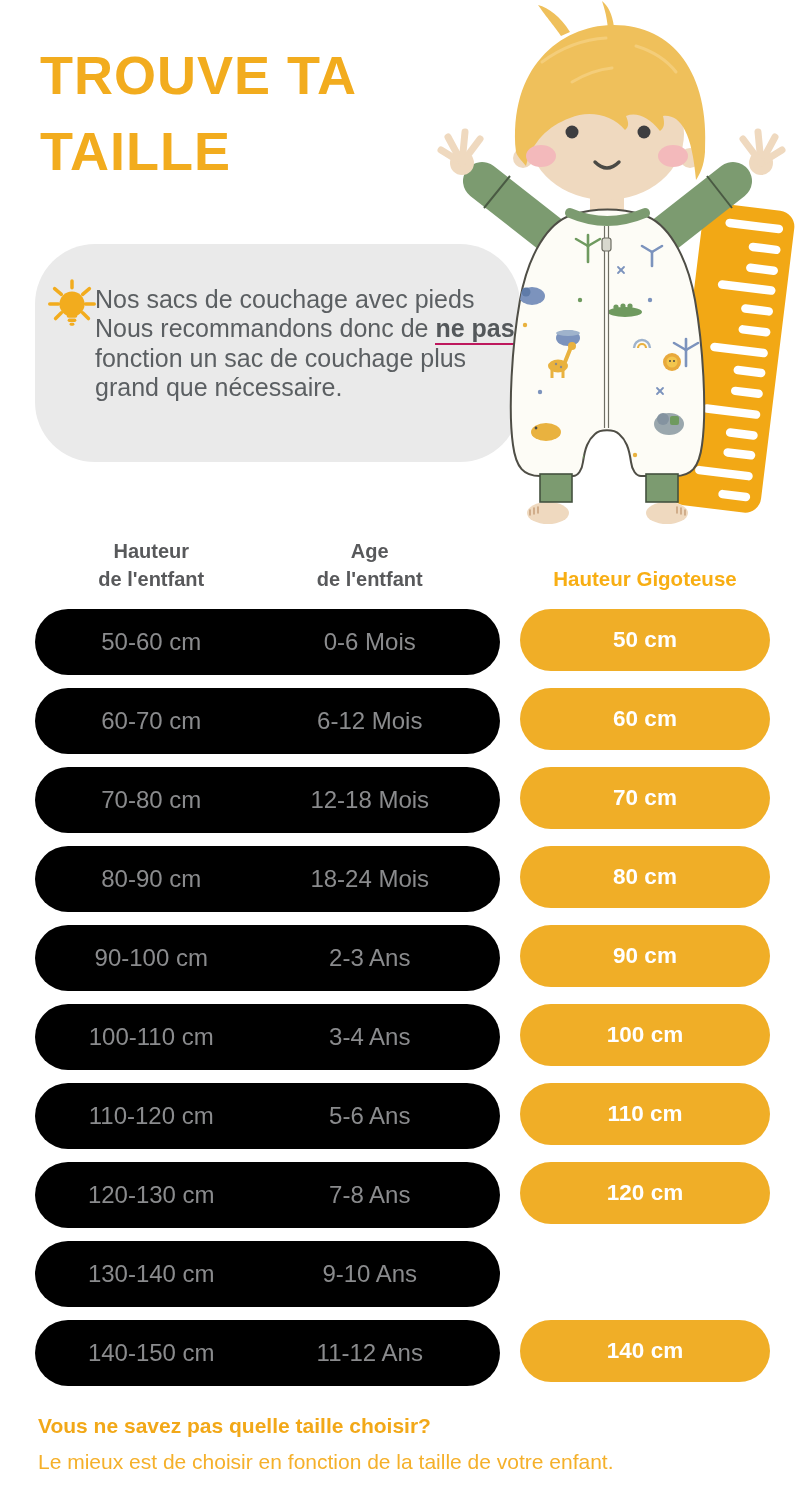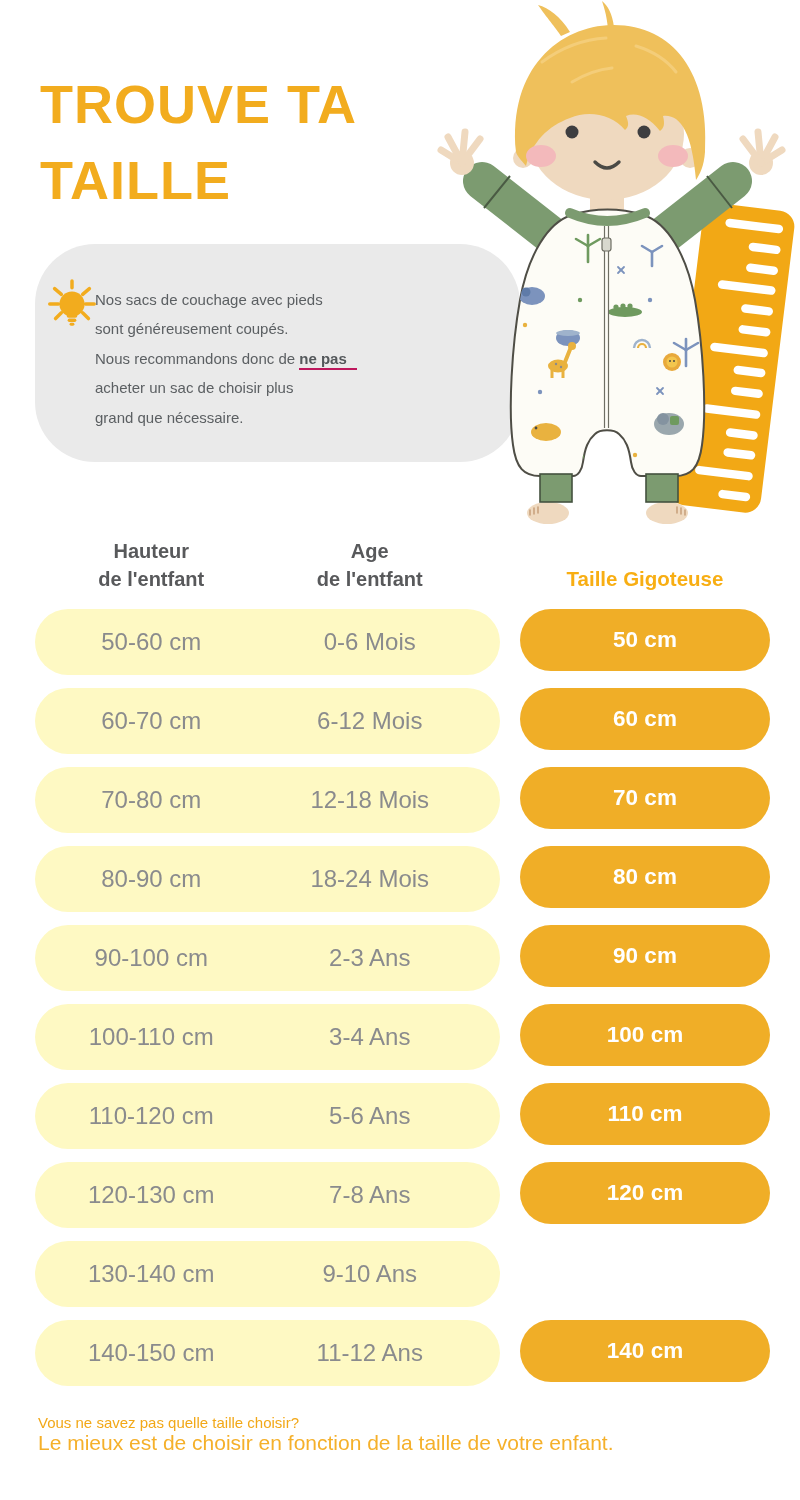--- a/index.html
+++ b/index.html
@@ -7,7 +7,7 @@
               font-family:"Liberation Sans", sans-serif; overflow:hidden; position:relative; }
 
   
-  .title { position:absolute; left:40px; top:66px; color:#F2AC1E;
+  .title { position:absolute; left:40px; top:37px; color:#F2AC1E;
            font-size:54px; line-height:76px; font-weight:800; letter-spacing:1px; }
 
   

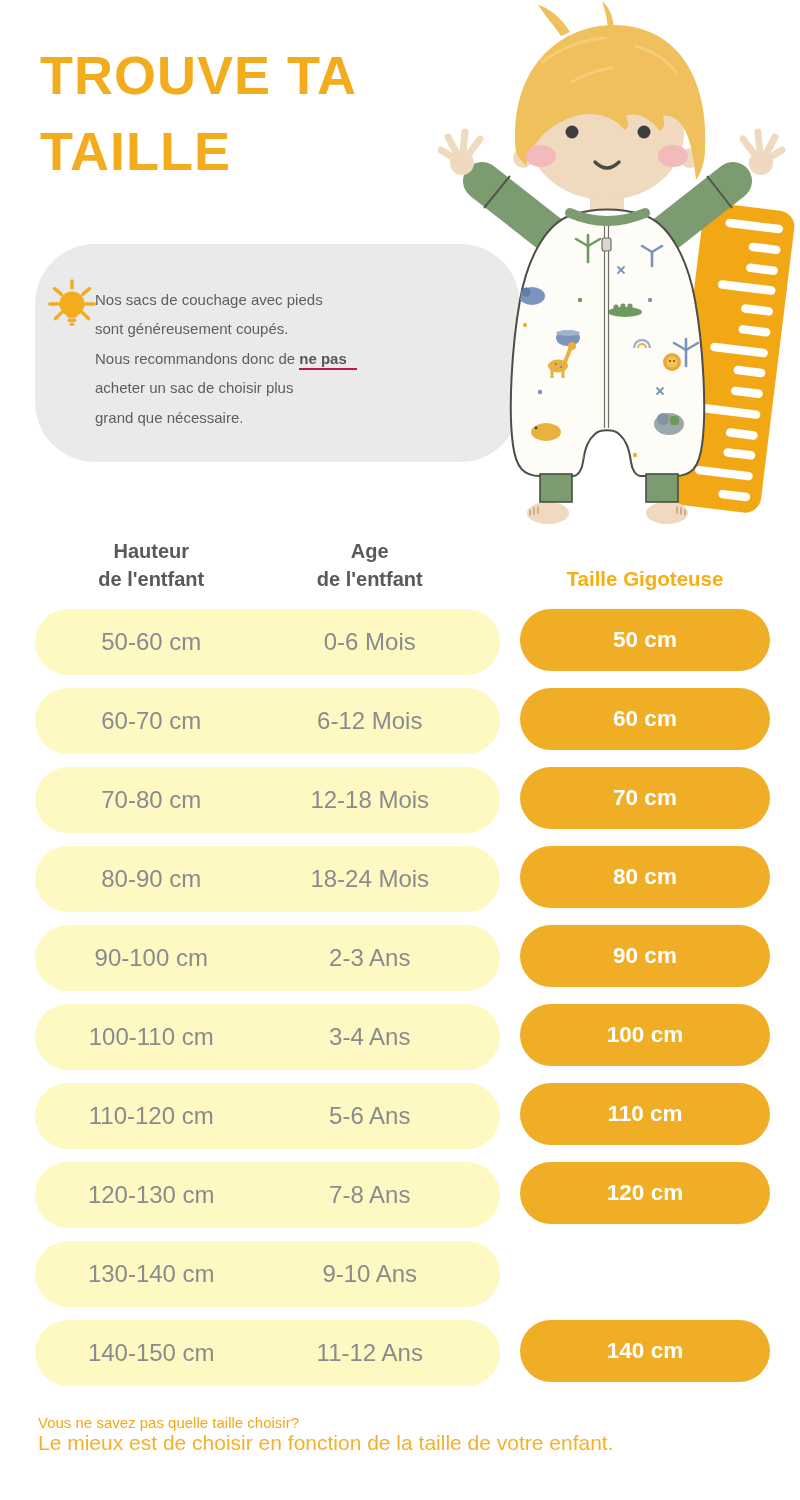--- a/index.html
+++ b/index.html
@@ -14,7 +14,7 @@
   .bubble { position:absolute; left:35px; top:244px; width:485px; height:218px;
             background:#EAEAEA; border-radius:60px; }
   .bulb { position:absolute; left:8px; top:34px; width:58px; height:58px; }
-  .tip-text { position:absolute; left:60px; top:41px; font-size:15px; line-height:29.4px;
+  .tip-text { position:absolute; left:60px; top:41px; font-size:25px; line-height:29.4px;
               color:#5B5F62; white-space:nowrap; }
   .ne-pas { font-weight:700; color:#54585B; border-bottom:2px solid #be185d;
             padding:0 10px 1px 0; }

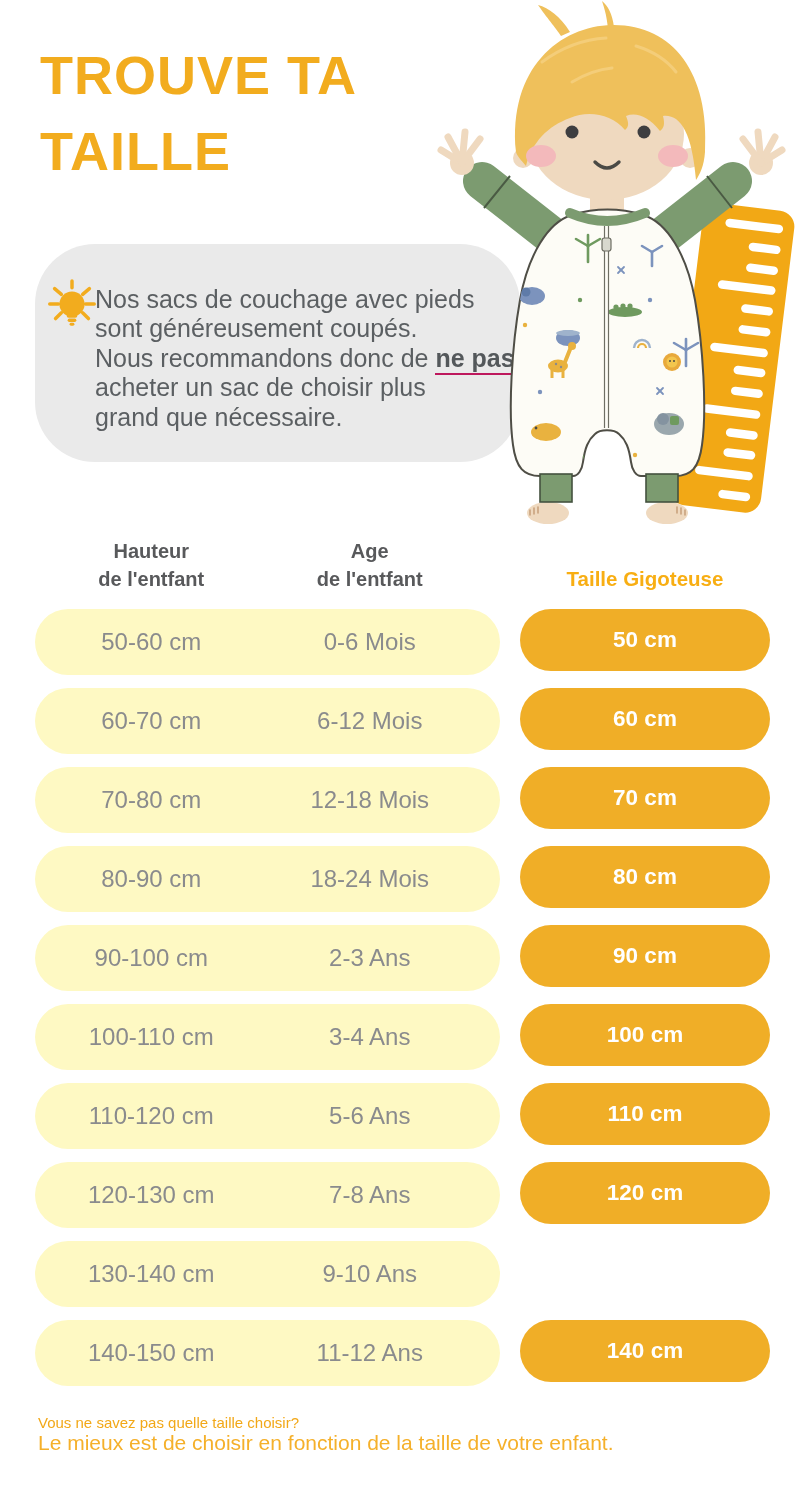--- a/index.html
+++ b/index.html
@@ -71,7 +71,6 @@
   </svg>
   <div class="tip-text">
     <div><span>Nos sacs de couchage avec pieds</span></div>
-    <div><span>sont généreusement coupés.</span></div>
     <div><span>Nous recommandons donc de </span><span class="ne-pas">ne pas</span></div>
     <div><span>acheter un sac de choisir plus</span></div>
     <div><span>grand que nécessaire.</span></div>

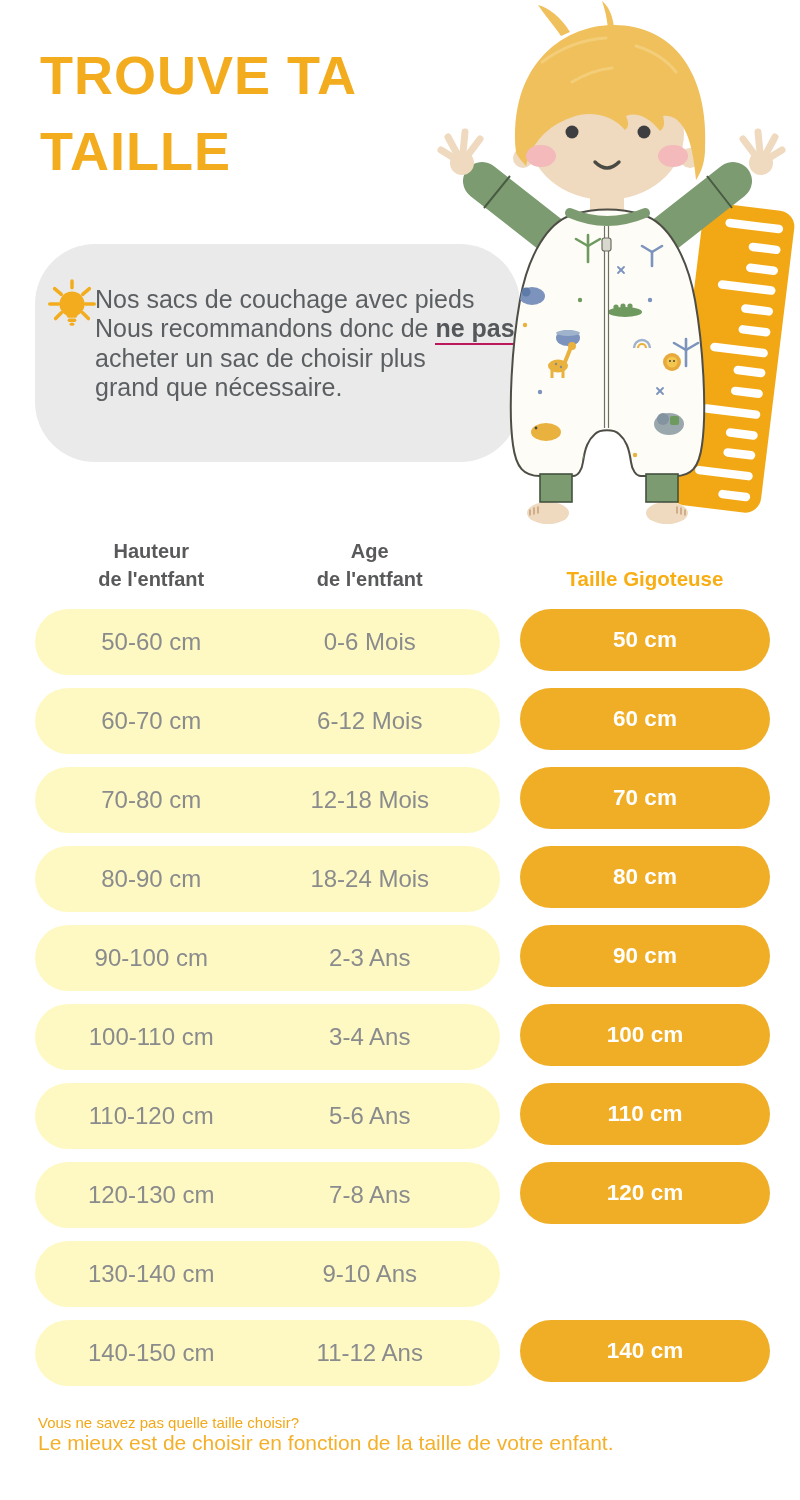--- a/index.html
+++ b/index.html
@@ -72,7 +72,7 @@
   <div class="tip-text">
     <div><span>Nos sacs de couchage avec pieds</span></div>
     <div><span>Nous recommandons donc de </span><span class="ne-pas">ne pas</span></div>
-    <div><span>acheter un sac de choisir plus</span></div>
+    <div><span>fonction un sac de couchage plus</span></div>
     <div><span>grand que nécessaire.</span></div>
   </div>
 </div>

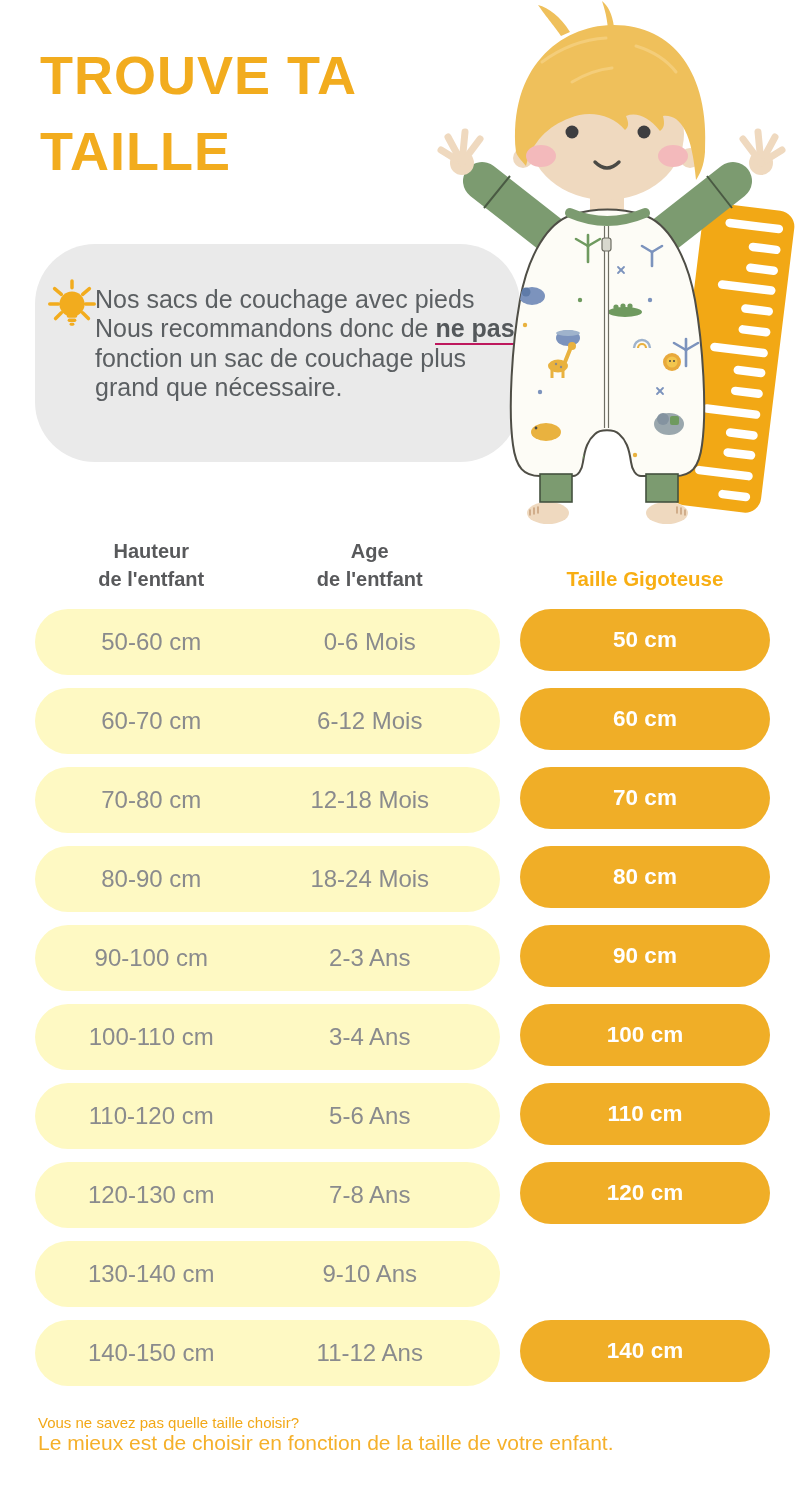--- a/index.html
+++ b/index.html
@@ -282,7 +282,7 @@
         <div>de l'entfant</div>
       </div>
     </div>
-    <div class="ycol yhead">Taille Gigoteuse</div>
+    <div class="ycol yhead">Hauteur Gigoteuse</div>
   </div>
 
   <div class="t-row">

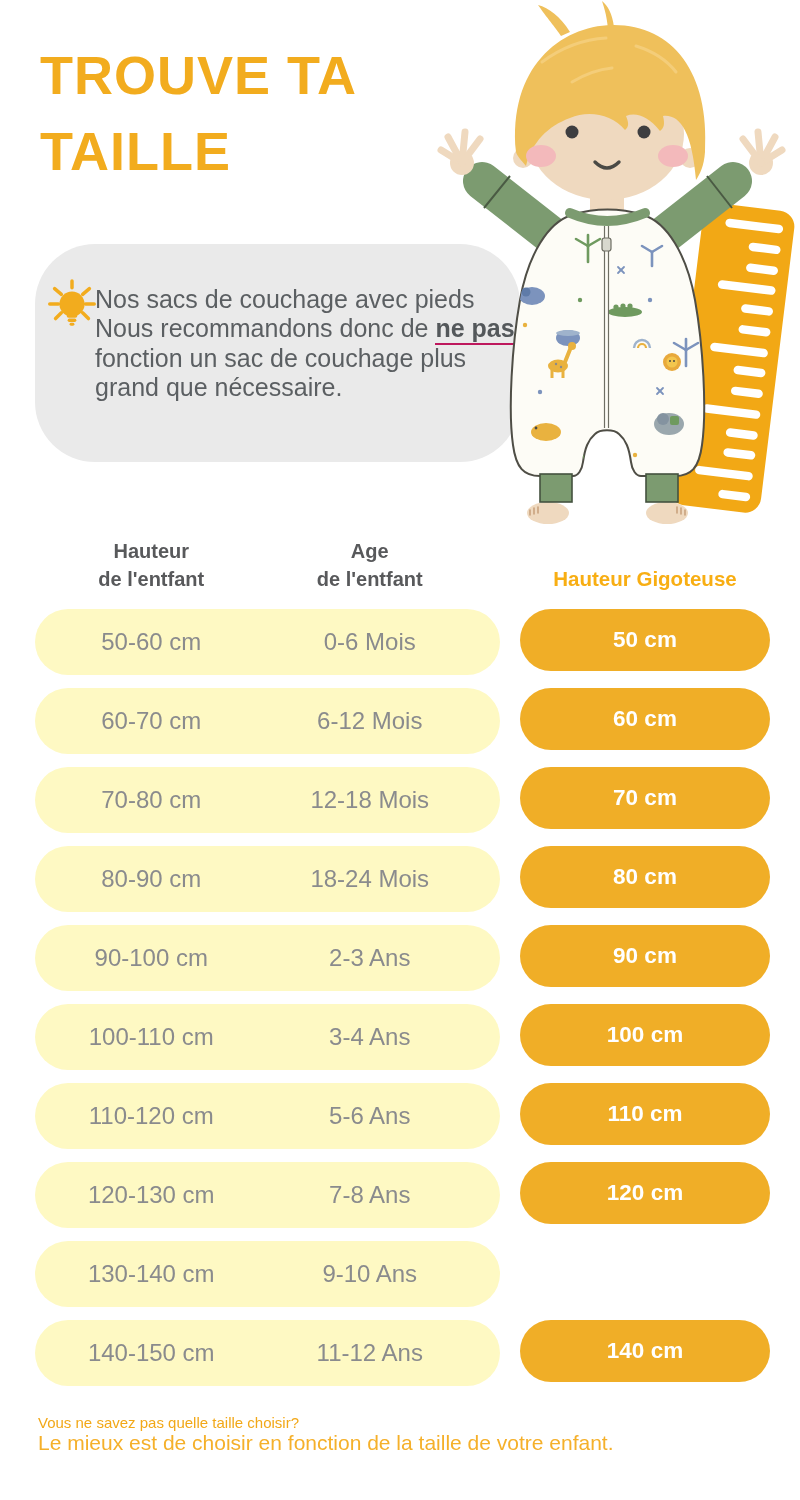--- a/index.html
+++ b/index.html
@@ -26,7 +26,7 @@
   .size-table { position:absolute; left:35px; top:537px; width:735px; }
   .t-row { display:flex; margin-bottom:13px; }
   .gray-zone { width:465px; display:flex; align-items:center; }
-  .gray-zone.pill { height:66px; background:#fef9c3; border-radius:33px; }
+  .gray-zone.pill { height:66px; background:#000000; border-radius:33px; }
   .col { width:50%; text-align:center; }
   .col.right { padding-right:28px; }
   .head-row { margin-bottom:12px; }

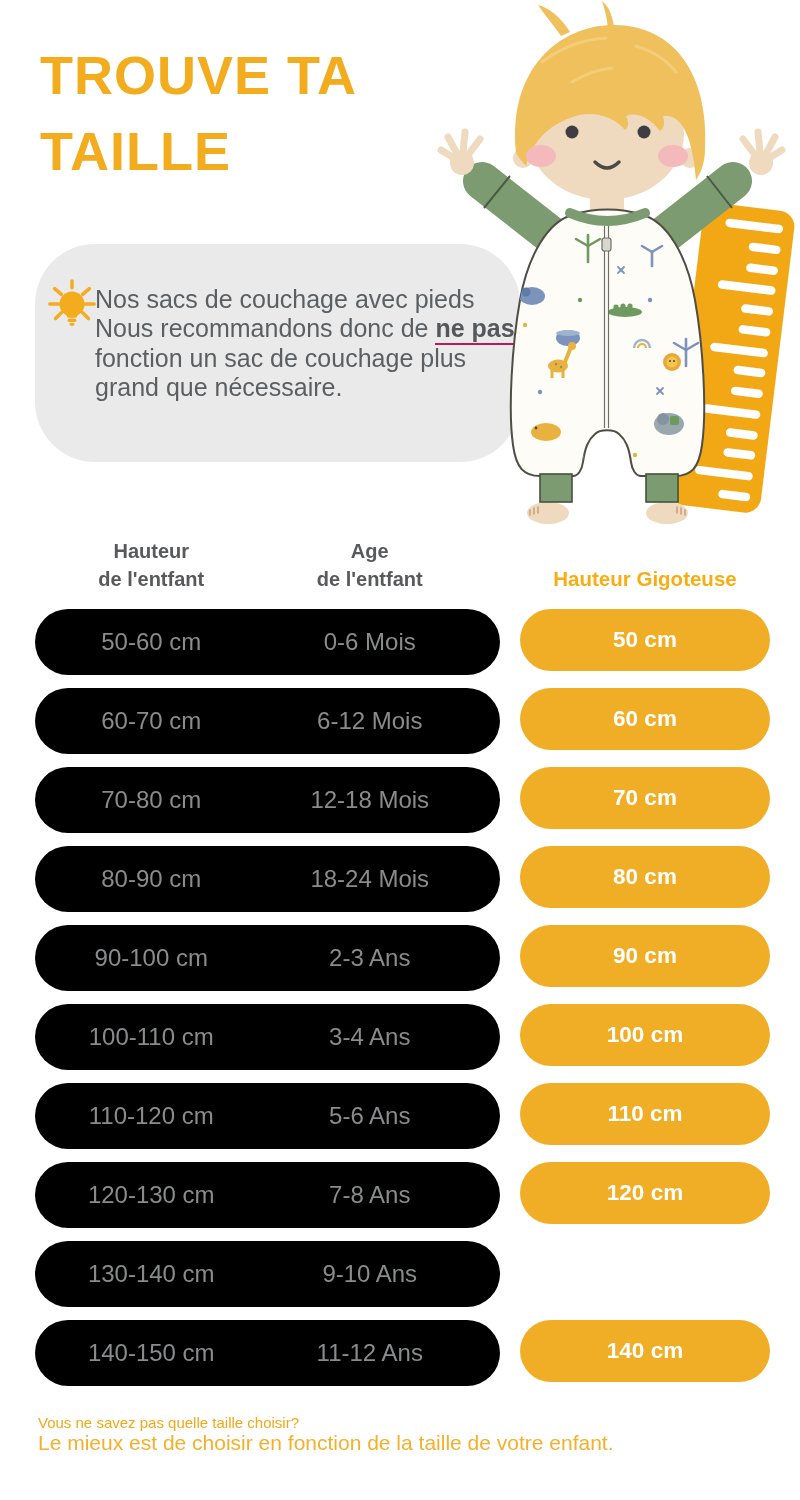--- a/index.html
+++ b/index.html
@@ -42,7 +42,7 @@
 
   
   .footer { position:absolute; left:38px; top:1414px; }
-  .footer-q { font-size:15px; font-weight:400; color:#F2A818; margin-bottom:0; }
+  .footer-q { font-size:21px; font-weight:700; color:#F2A818; margin-bottom:12px; }
   .footer-a { font-size:21px; color:#F5B02A; }
 </style>
 </head>

